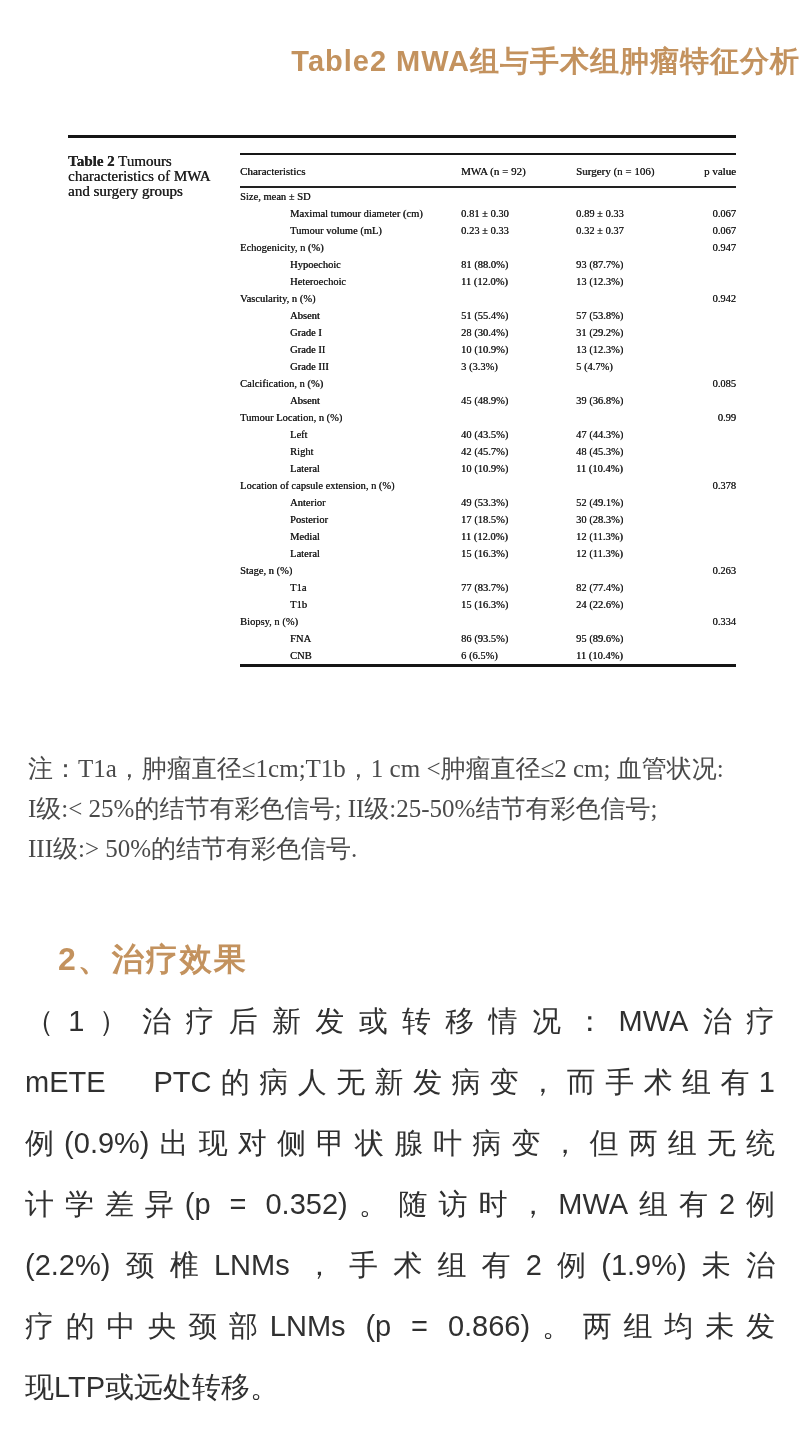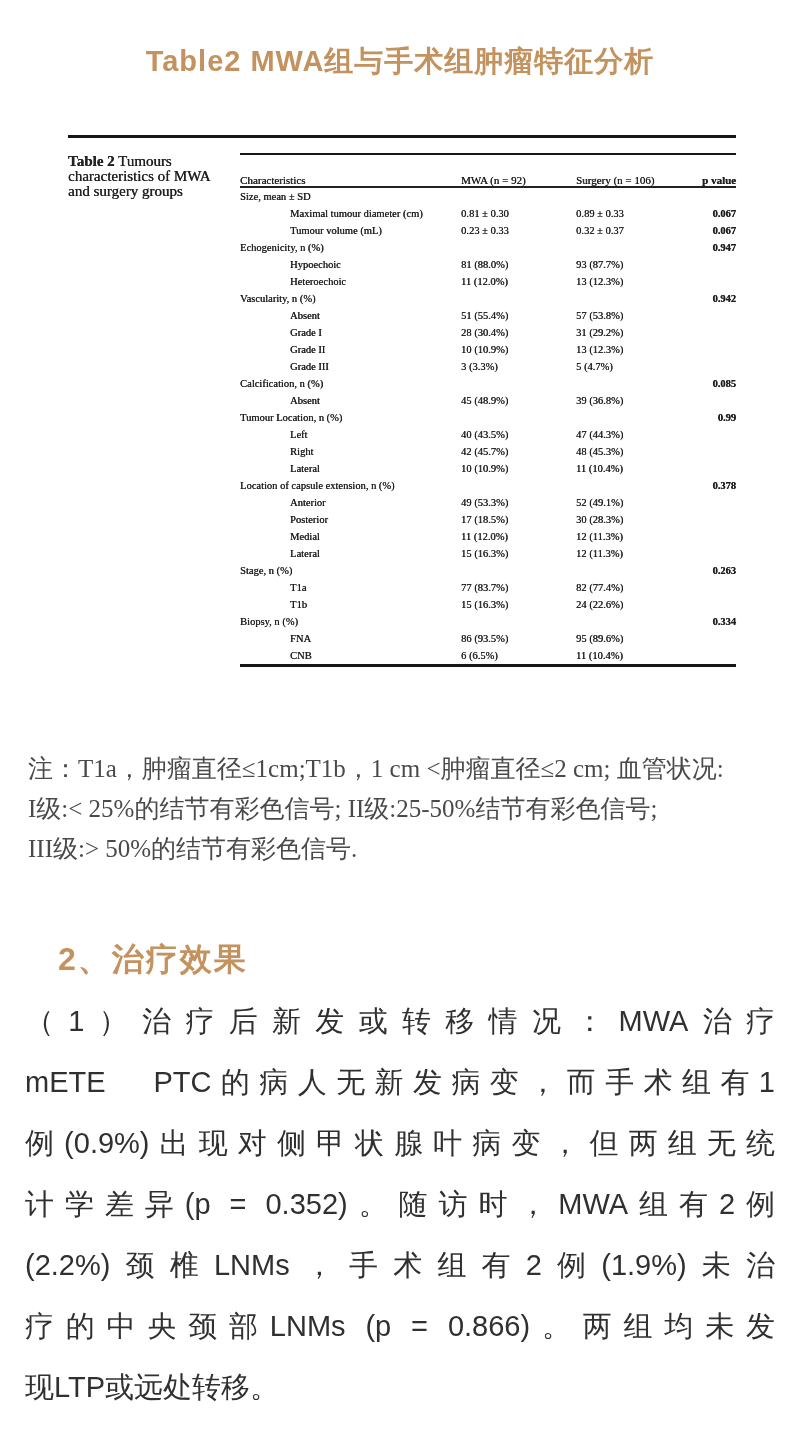--- a/index.html
+++ b/index.html
@@ -7,7 +7,7 @@
   body { width:800px; font-family:"Liberation Sans", sans-serif; }
   .page { position:relative; width:800px; height:1453px; background:#ffffff; overflow:hidden; }
 
-  .title { position:absolute; top:42px; left:0; width:800px; text-align:center;
+  .title { position:absolute; top:42px; left:0; width:800px; text-align:right;
            font-size:29px; font-weight:bold; color:var(--accent,#c3925e); letter-spacing:1px; }
 
   

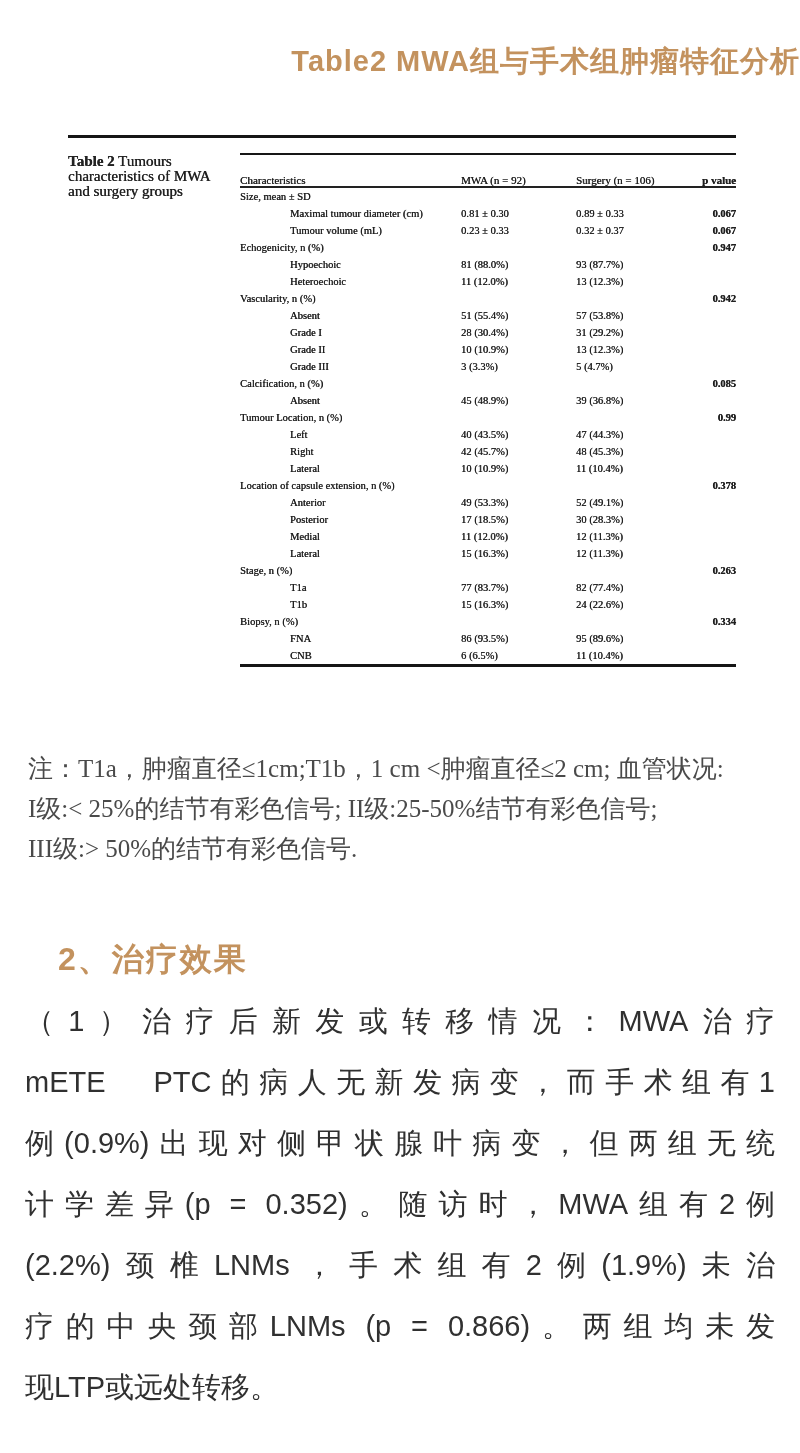--- a/index.html
+++ b/index.html
@@ -22,7 +22,7 @@
   .rule2 { height:2px; background:#161616; }
   .rule1 { height:1.5px; background:#222222; }
   .rule3 { height:3px; background:#161616; }
-  .thead { display:flex; align-items:flex-end; height:31px; font-size:11px; }
+  .thead { display:flex; align-items:center; height:31px; font-size:11px; }
   .trow  { display:flex; align-items:center; height:17px; font-size:10.5px; }
   .c0 { flex:1; }
   .c1 { width:115px; }

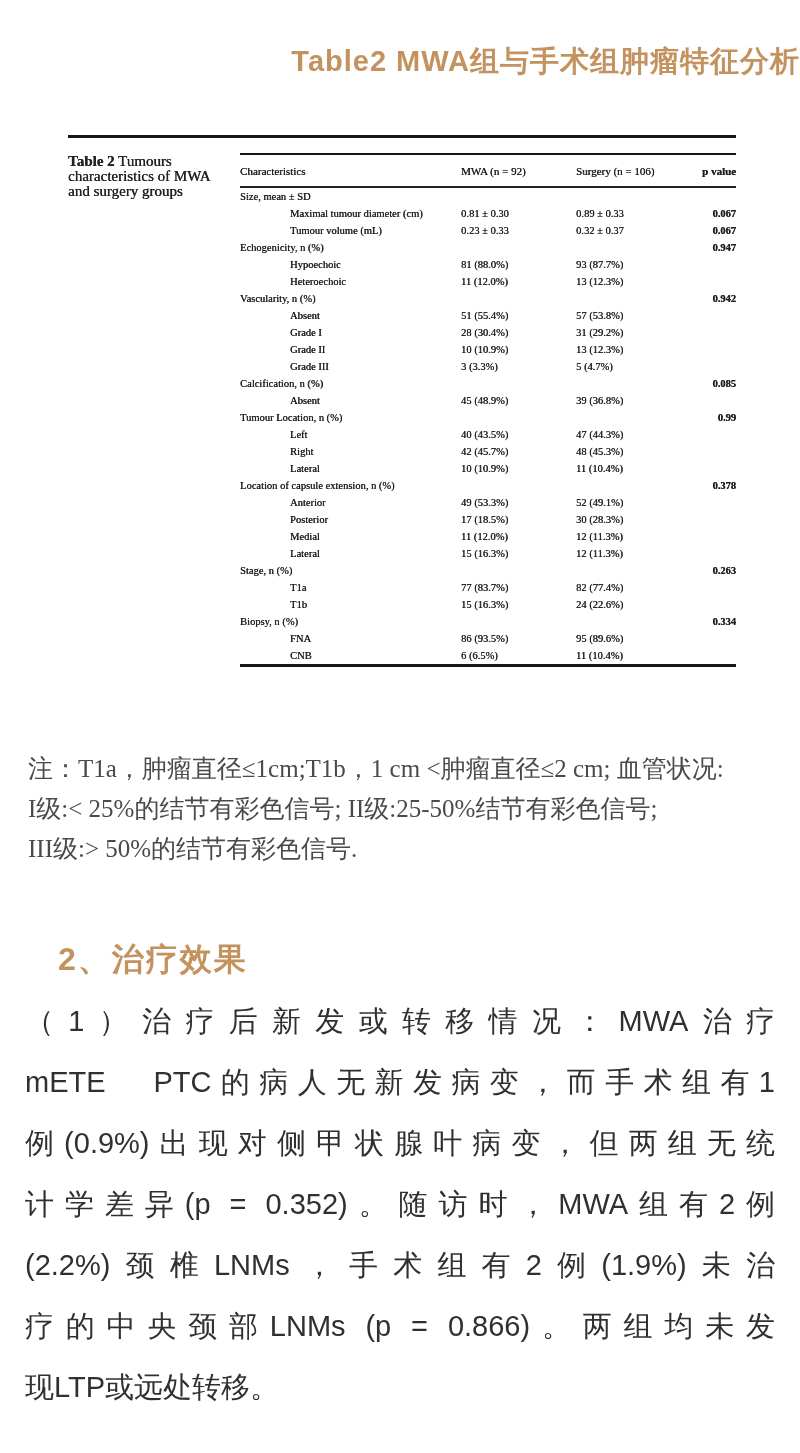--- a/index.html
+++ b/index.html
@@ -27,7 +27,7 @@
   .c0 { flex:1; }
   .c1 { width:115px; }
   .c2 { width:112px; }
-  .c3 { width:48px; text-align:right;font-weight:bold; }
+  .c3 { width:48px; text-align:right; }
   .trow.indent .c0 { padding-left:50px; }
 
   .note { position:absolute; top:749px; left:28px; width:748px;

